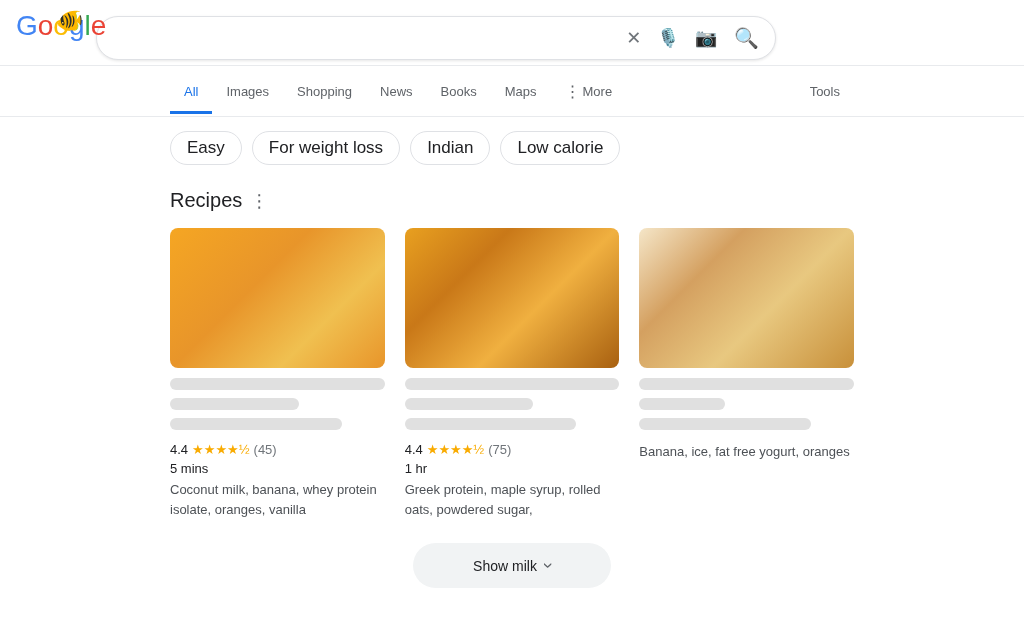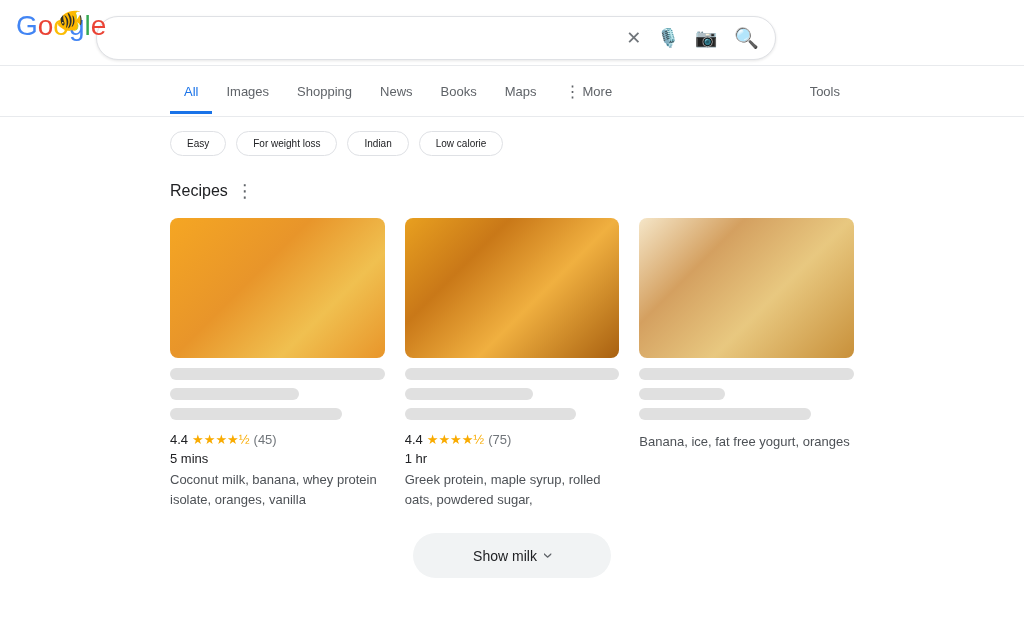--- a/index.html
+++ b/index.html
@@ -34,7 +34,7 @@
 
     
     .filter-chips { display: flex; gap: 10px; padding: 14px 170px; }
-    .chip { border: 1px solid #dfe1e5; border-radius: 20px; padding: 6px 16px; font-size: 10px; color: #202124; cursor: pointer; background: #fff; white-space: nowrap; }
+    .chip { border: 1px solid #dfe1e5; border-radius: 20px; padding: 6px 16px; font-size: 17px; color: #202124; cursor: pointer; background: #fff; white-space: nowrap; }
 
     
     .main { padding: 10px 170px; }

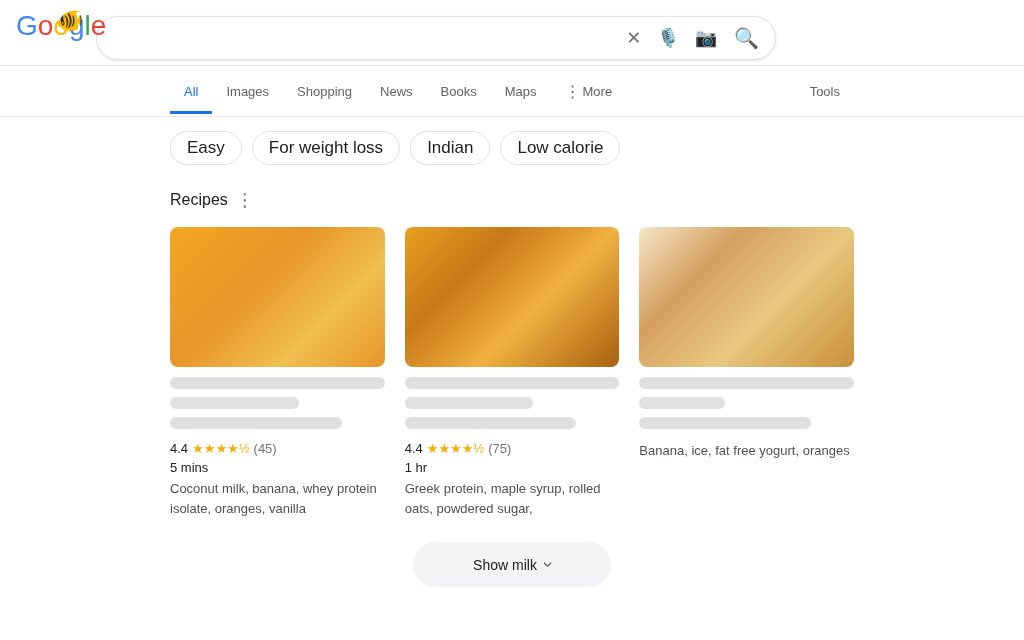--- a/index.html
+++ b/index.html
@@ -41,7 +41,7 @@
 
     
     .section-header { display: flex; align-items: center; gap: 8px; margin-bottom: 16px; }
-    .section-title { font-size: 16px; font-weight: 400; color: #202124; }
+    .section-title { font-size: 20px; font-weight: 400; color: #202124; }
     .section-dots { color: #5f6368; font-size: 18px; cursor: pointer; }
 
     .recipe-cards { display: flex; gap: 20px; }

